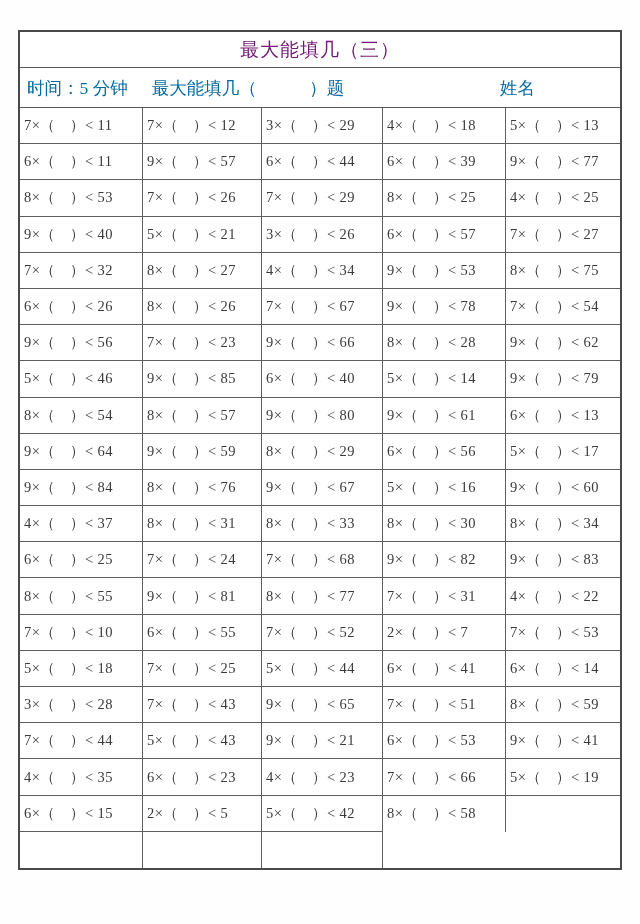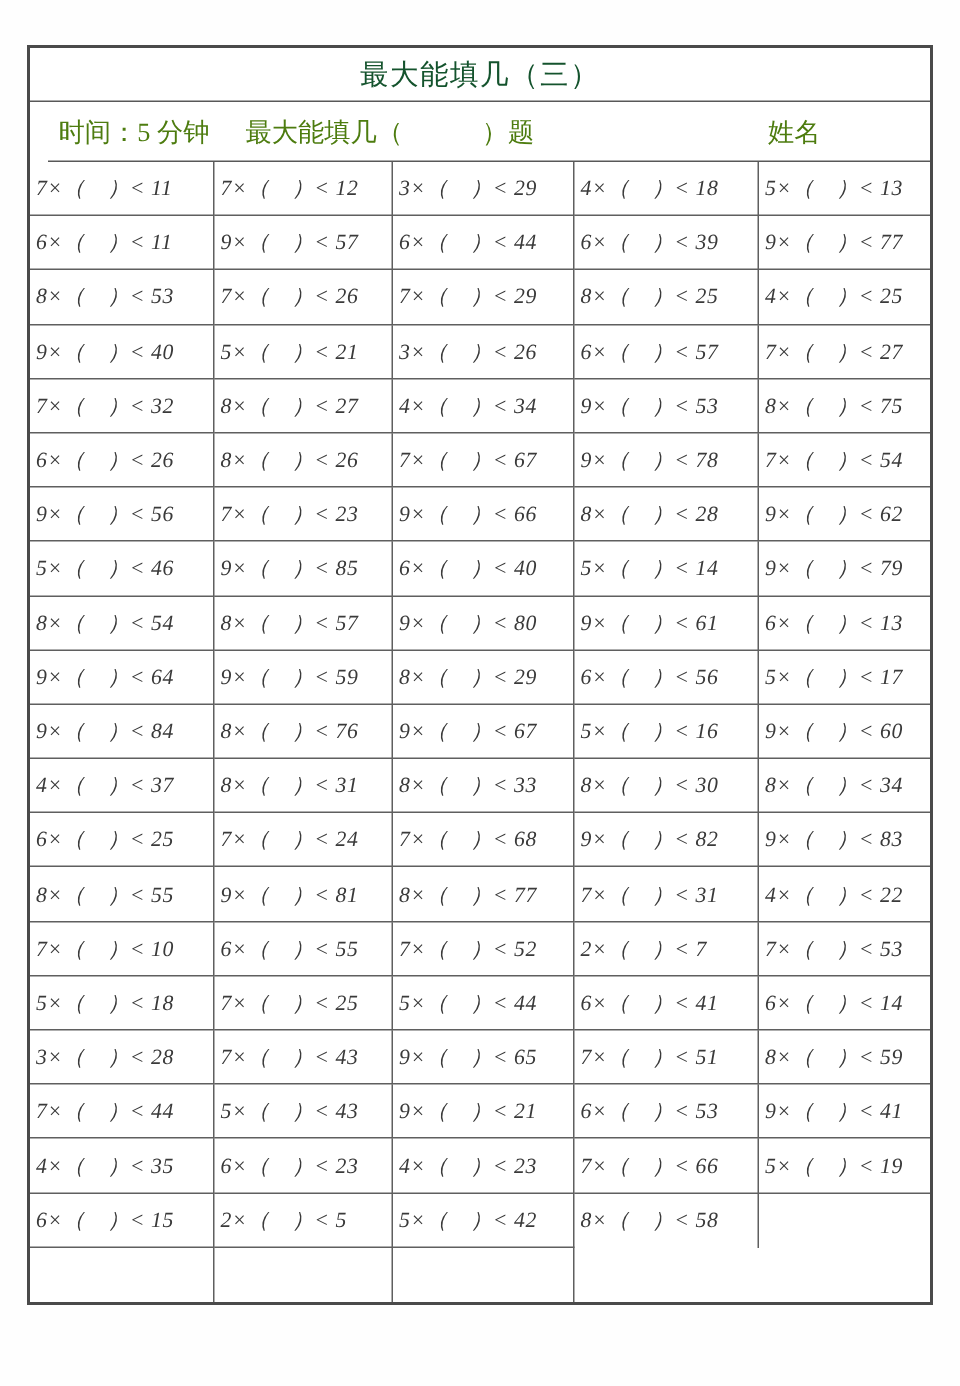--- a/index.html
+++ b/index.html
@@ -36,7 +36,7 @@
     justify-content: center;
     font-size: 19px;
     letter-spacing: 1px;
-    color: #14532d;
+    color: #701a75;
   }
   .header-row {
     height: 40px;

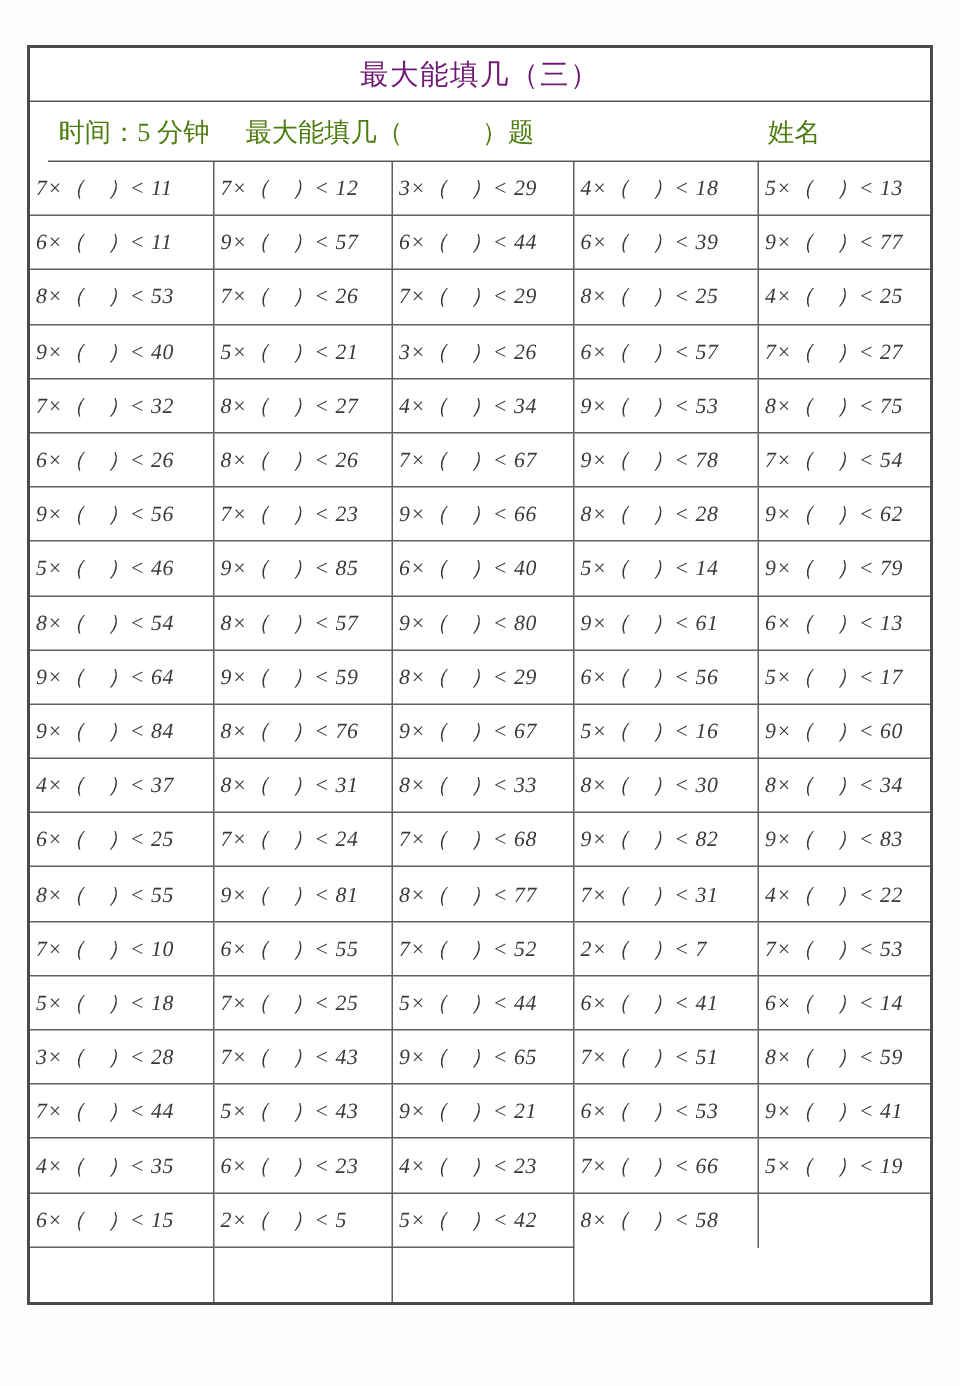--- a/index.html
+++ b/index.html
@@ -46,10 +46,9 @@
     display: flex;
     align-items: center;
     font-size: 17.5px;
-    color: #4d7c0f;
+    color: #0369a1;
     padding-left: 7px;
     box-sizing: border-box;
-    margin-left: 12px;
   }
   .header-score { margin-left: 24px; }
   .header-name {

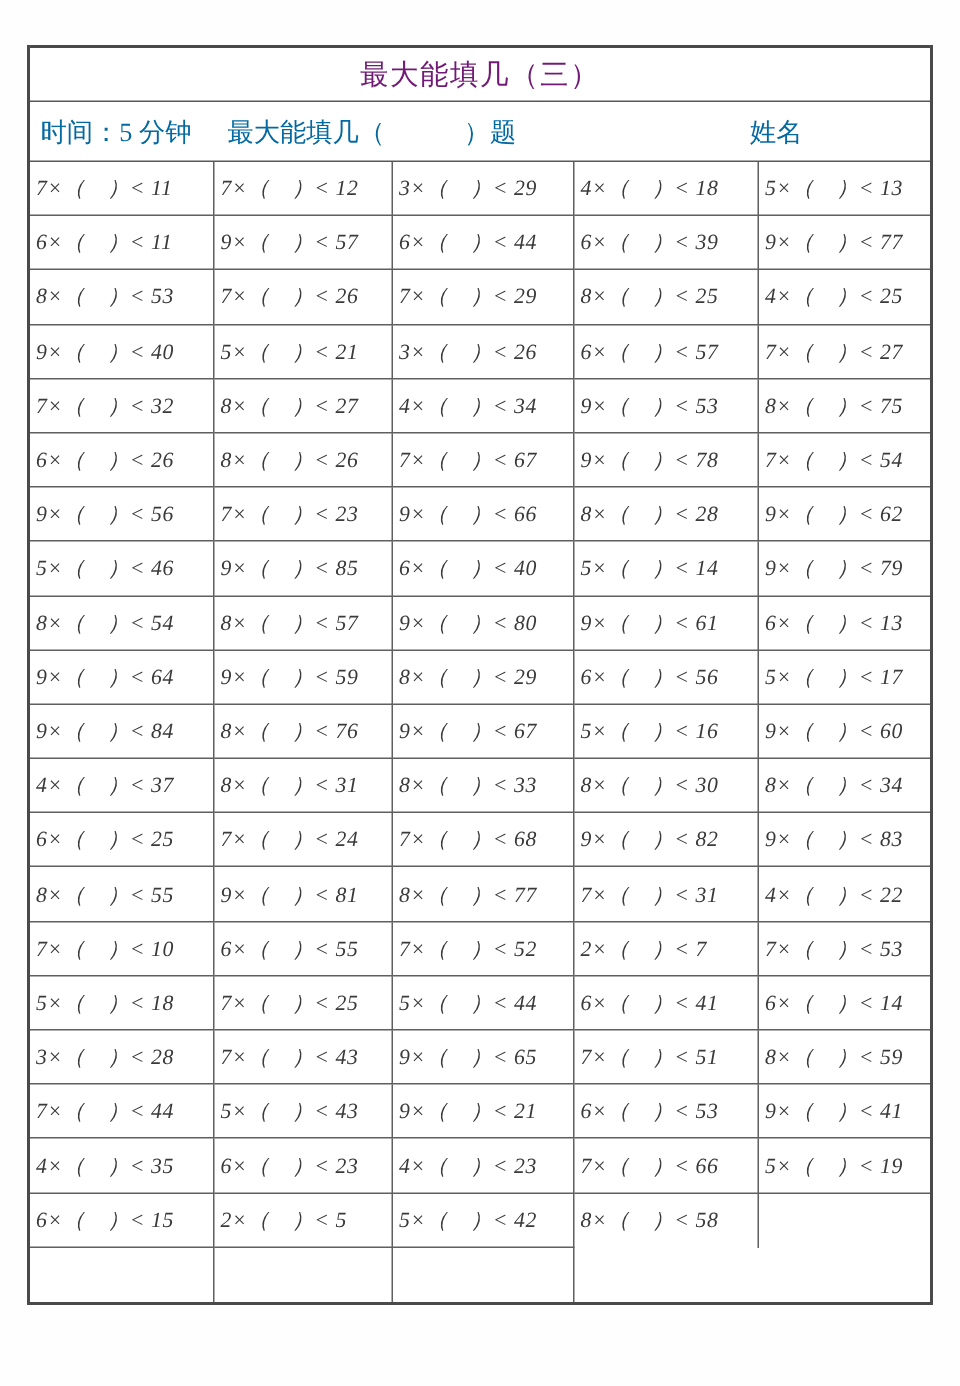--- a/index.html
+++ b/index.html
@@ -64,7 +64,6 @@
     display: grid;
     grid-template-columns: 123px 119px 121px 123px 114px;
     grid-auto-rows: 1fr;
-    font-style: italic;
   }
   .cell {
     border-right: 1px solid #5f5f5f;

